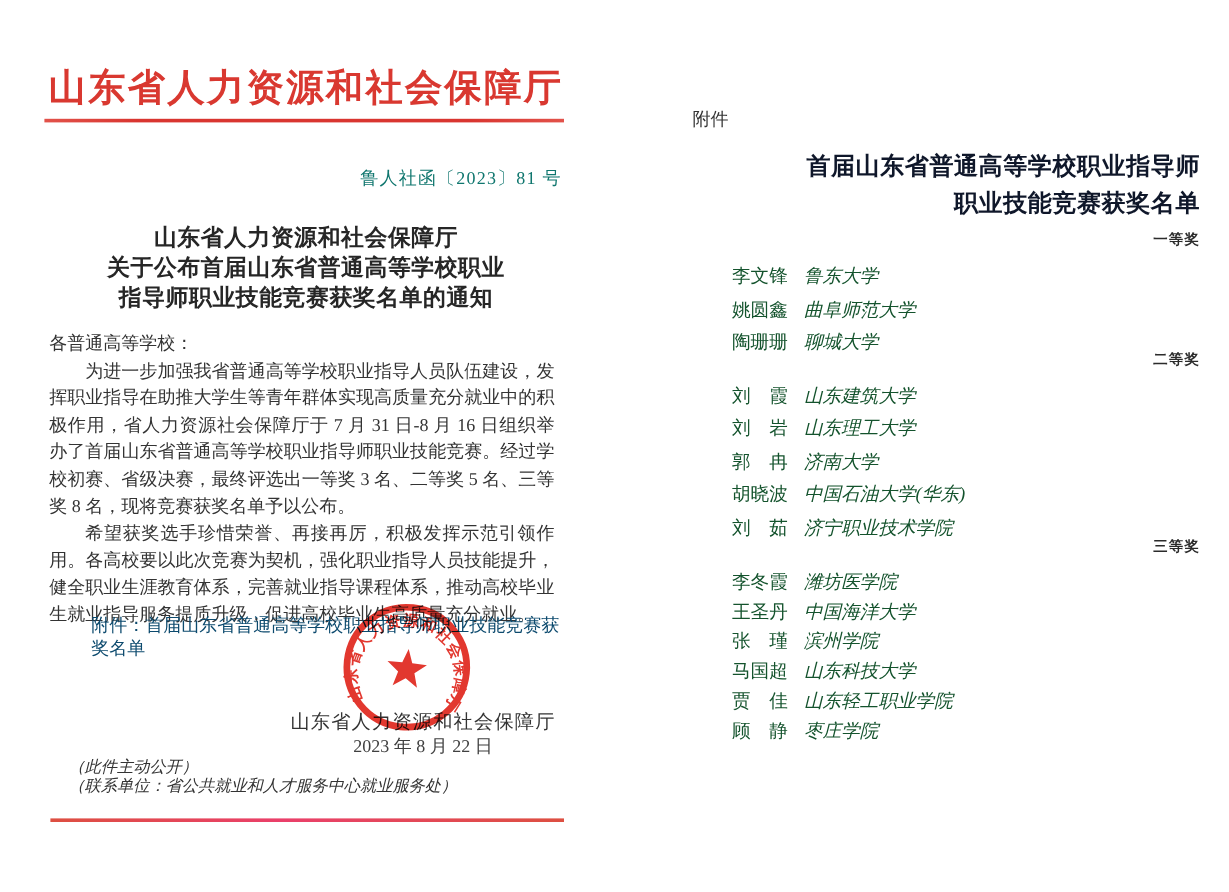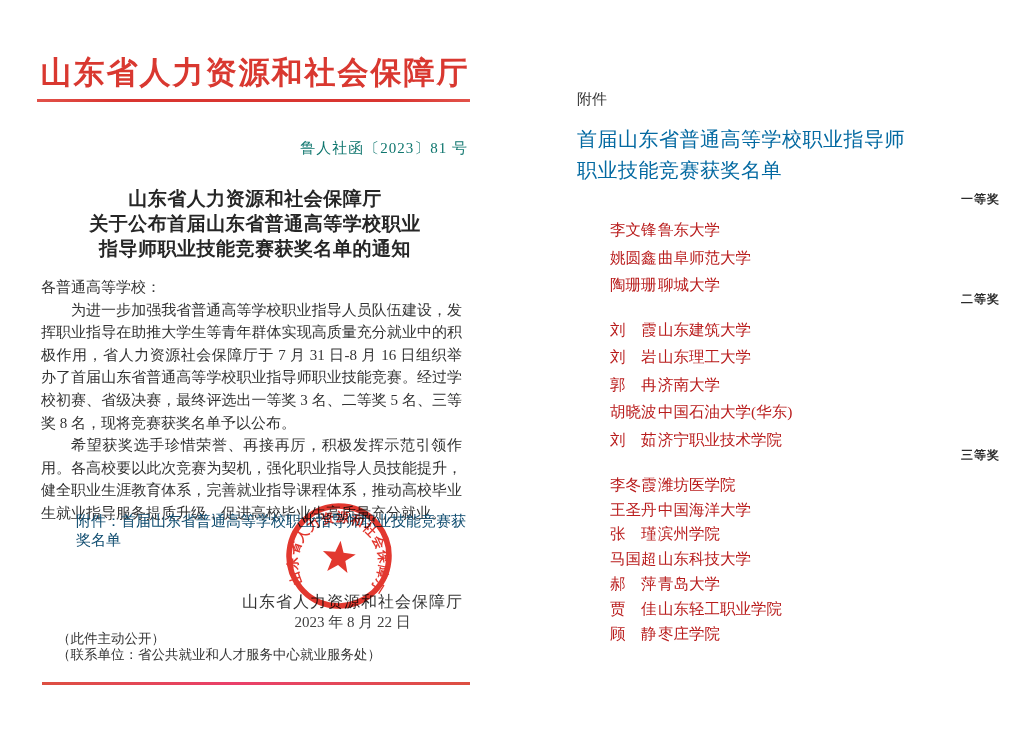--- a/index.html
+++ b/index.html
@@ -62,8 +62,8 @@
   
   .attach-label{position:absolute;top:90px;left:0;font-size:15px;color:#333;}
   .awards-title{
-    position:absolute;top:124px;left:0;width:423px;text-align:left;
-    font-size:20px;font-weight:normal;line-height:31px;color:#0369a1;letter-spacing:0.5px;
+    position:absolute;top:124px;left:0;width:423px;text-align:right;
+    font-size:20px;font-weight:bold;line-height:31px;color:#0f172a;letter-spacing:0.5px;
   }
   #awards-list{position:absolute;top:191px;left:0;width:423px;}
   .section-heading{

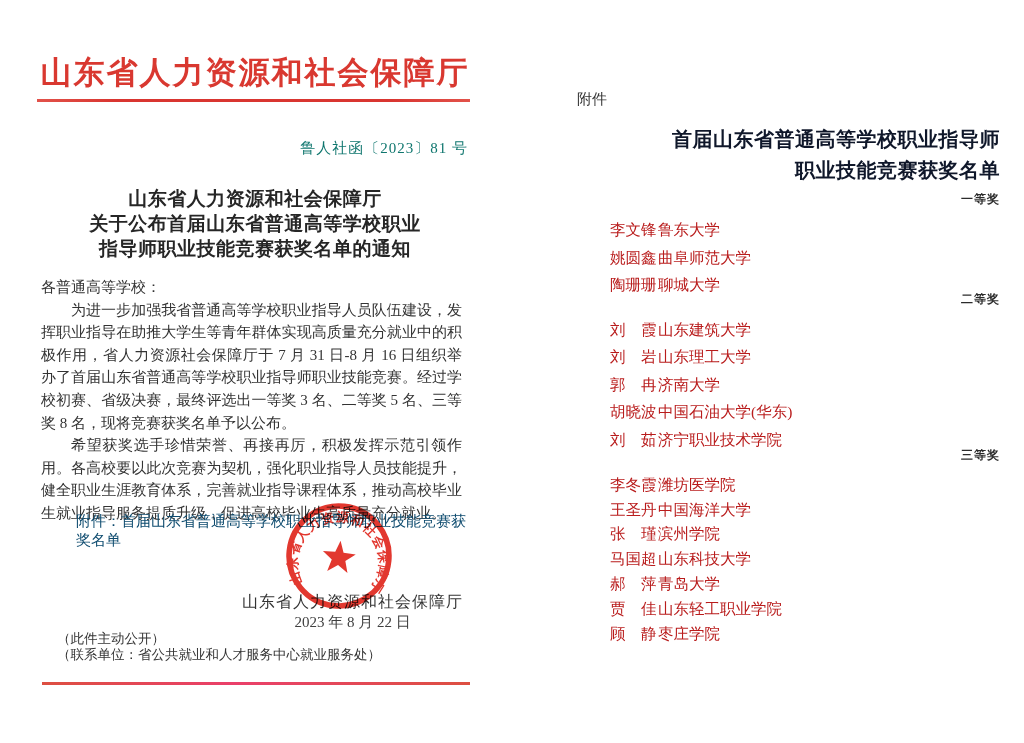--- a/index.html
+++ b/index.html
@@ -73,7 +73,7 @@
   .award-section:nth-child(2) .section-heading{margin-top:-9px;}
   .award-section:nth-child(3) .section-heading{margin-top:-7px;}
   .winner-row{
-    height:27.5px;padding-left:33px;font-size:15.5px;color:#b91c1c;
+    height:27.5px;padding-left:33px;font-size:15.5px;color:#14532d;
     display:flex;align-items:center;box-sizing:border-box;
   }
   .award-section:nth-child(3) .winner-row{height:24.8px;align-items:center;}

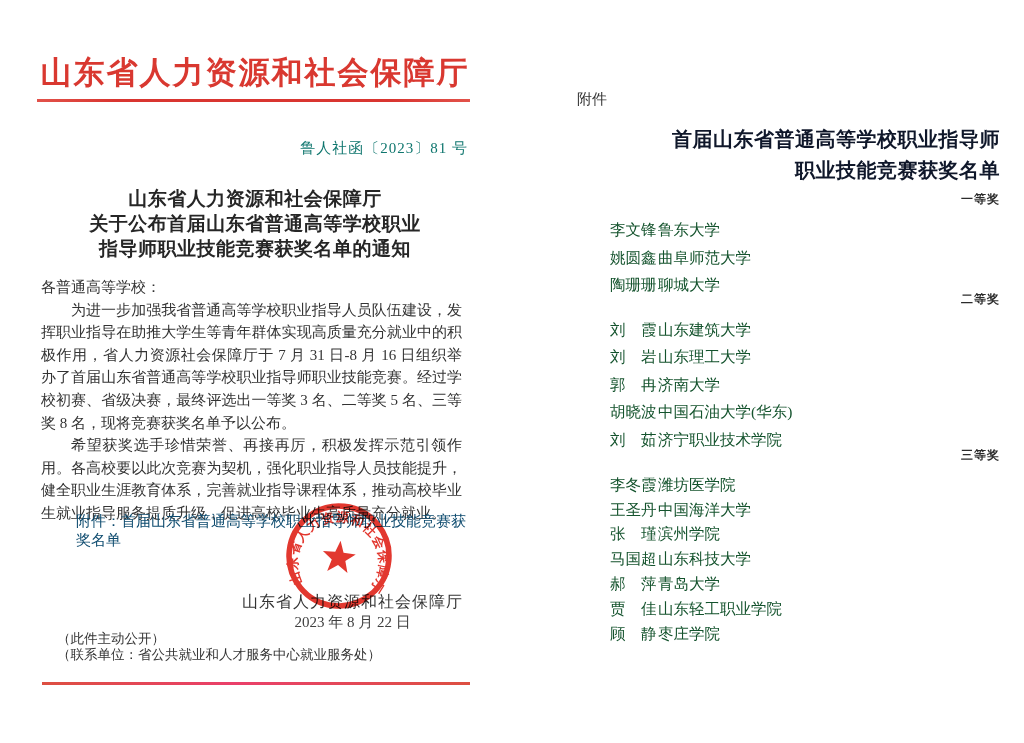--- a/index.html
+++ b/index.html
@@ -78,7 +78,7 @@
   }
   .award-section:nth-child(3) .winner-row{height:24.8px;align-items:center;}
   .winner-name{display:inline-block;width:48px;white-space:pre;}
-  .winner-school{display:inline-block;white-space:nowrap;}
+  .winner-school{display:inline-block;margin-left:12px;white-space:nowrap;font-style:italic;}
 </style>
 </head>
 <body>

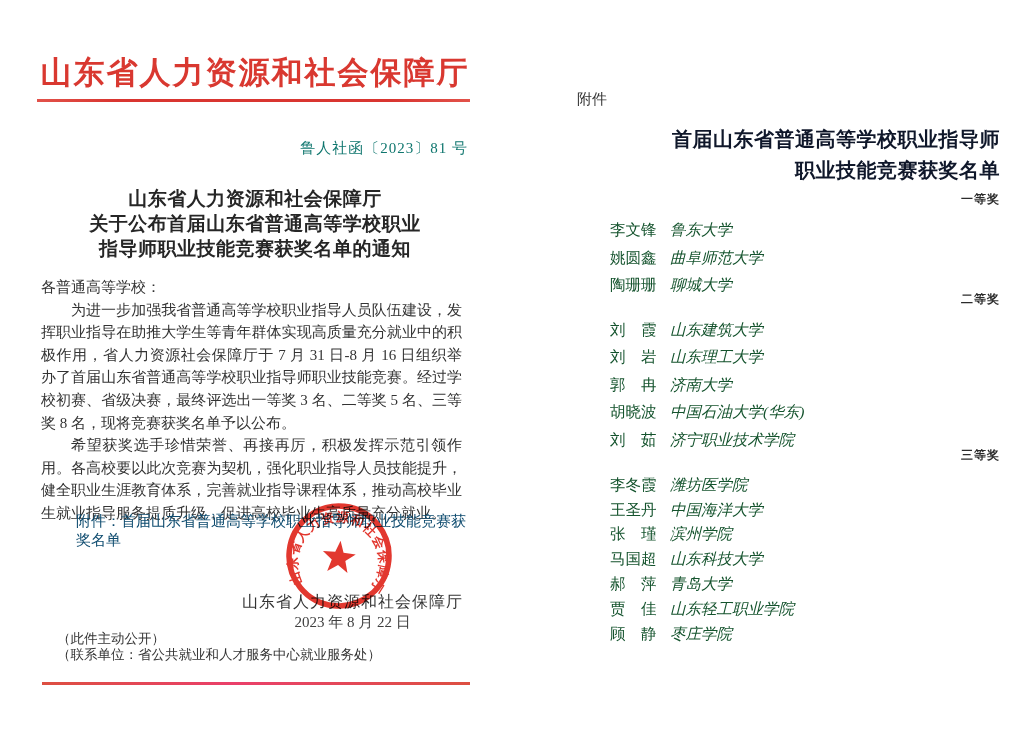--- a/index.html
+++ b/index.html
@@ -197,10 +197,6 @@
         <span class="winner-school">山东科技大学</span>
       </div>
         <div class="winner-row">
-        <span class="winner-name">郝　萍</span>
-        <span class="winner-school">青岛大学</span>
-      </div>
-        <div class="winner-row">
         <span class="winner-name">贾　佳</span>
         <span class="winner-school">山东轻工职业学院</span>
       </div>

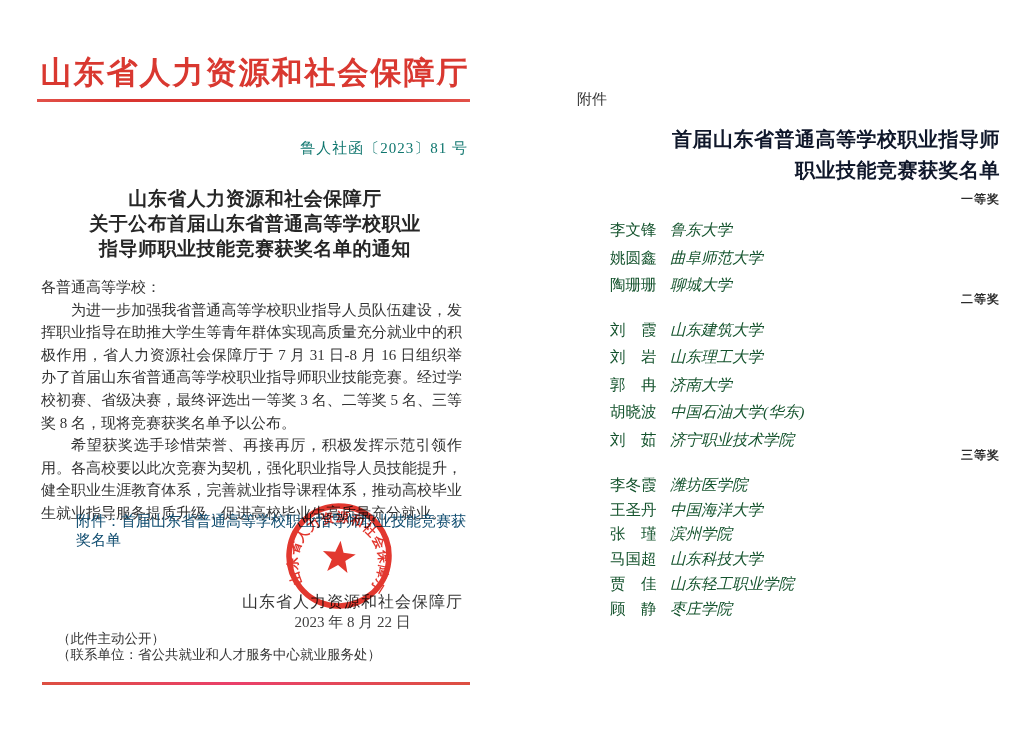--- a/index.html
+++ b/index.html
@@ -53,7 +53,7 @@
   .footnotes{
     position:absolute;top:631px;left:17px;font-size:13.5px;line-height:15.5px;color:#333;
   }
-  .footnotes div{white-space:nowrap;}
+  .footnotes div{white-space:nowrap;font-style:italic;}
   .rule-bottom{
     position:absolute;top:682px;left:2px;width:428px;height:3px;
     background:linear-gradient(90deg,#dd4f41,#ea3f6a 45%,#e64560 60%,#dd4f41);

